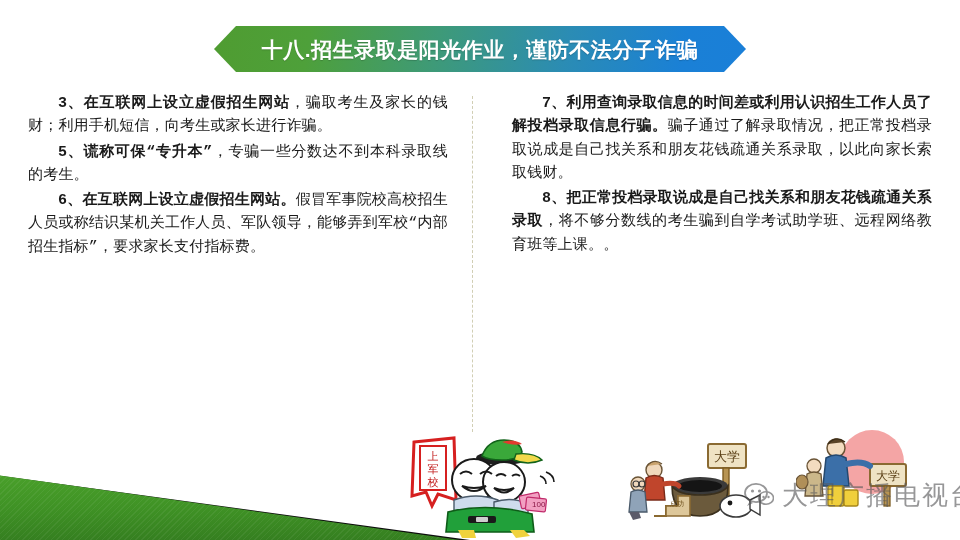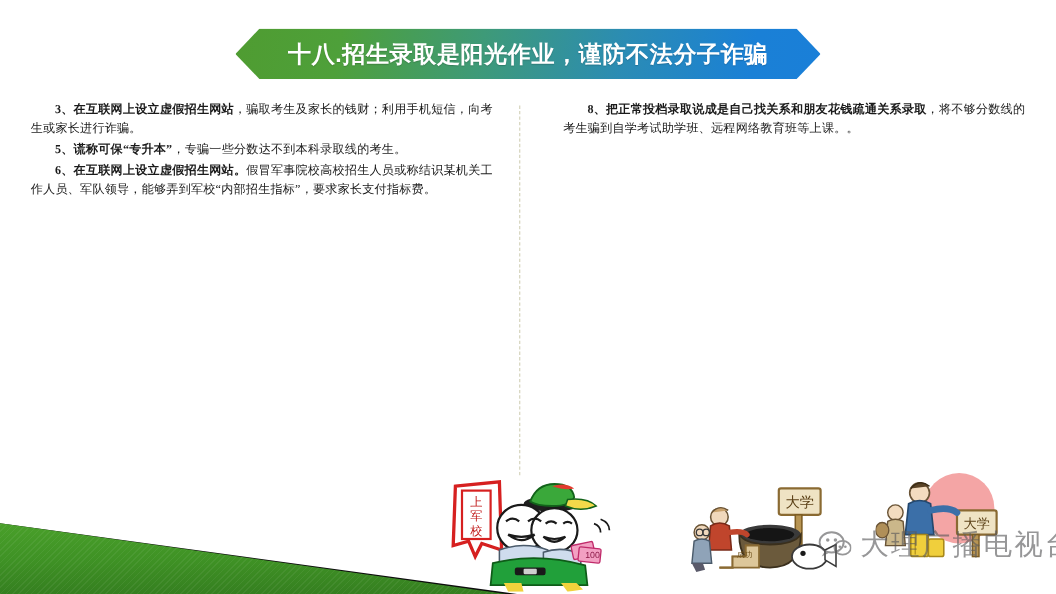--- a/index.html
+++ b/index.html
@@ -43,13 +43,13 @@
   .col-right{left:512px;}
   .para{
     margin:0 0 2px 0;
-    font-size:11px;
+    font-size:15px;
     line-height:1.55;
     color:#1a1a1a;
     text-indent:2em;
     text-align:justify;
     text-justify:inter-ideograph;
-    font-family:Liberation Serif, serif;
+    font-family:Liberation Mono, monospace;
     letter-spacing:.2px;
   }
   .para b{font-weight:bold;}

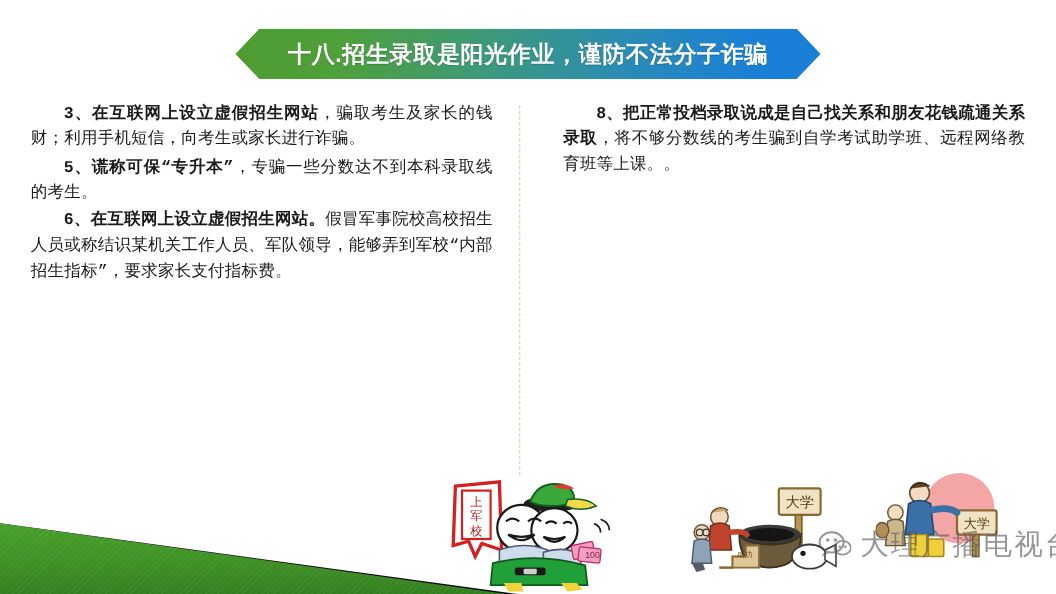--- a/index.html
+++ b/index.html
@@ -136,6 +136,9 @@
 
     <div class="col col-right">
 
+      <p class="para">
+        <b>7、</b><b>利用查询录取信息的时间差或利用认识招生工作人员了解投档录取信息行骗。</b><span>骗子通过了解录取情况，把正常投档录取说成是自己找关系和朋友花钱疏通关系录取，以此向家长索取钱财。</span>
+      </p>
 
       <p class="para">
         <b>8、</b><b>把正常投档录取说成是自己找关系和朋友花钱疏通关系录取</b><span>，将不够分数线的考生骗到自学考试助学班、远程网络教育班等上课。。</span>

